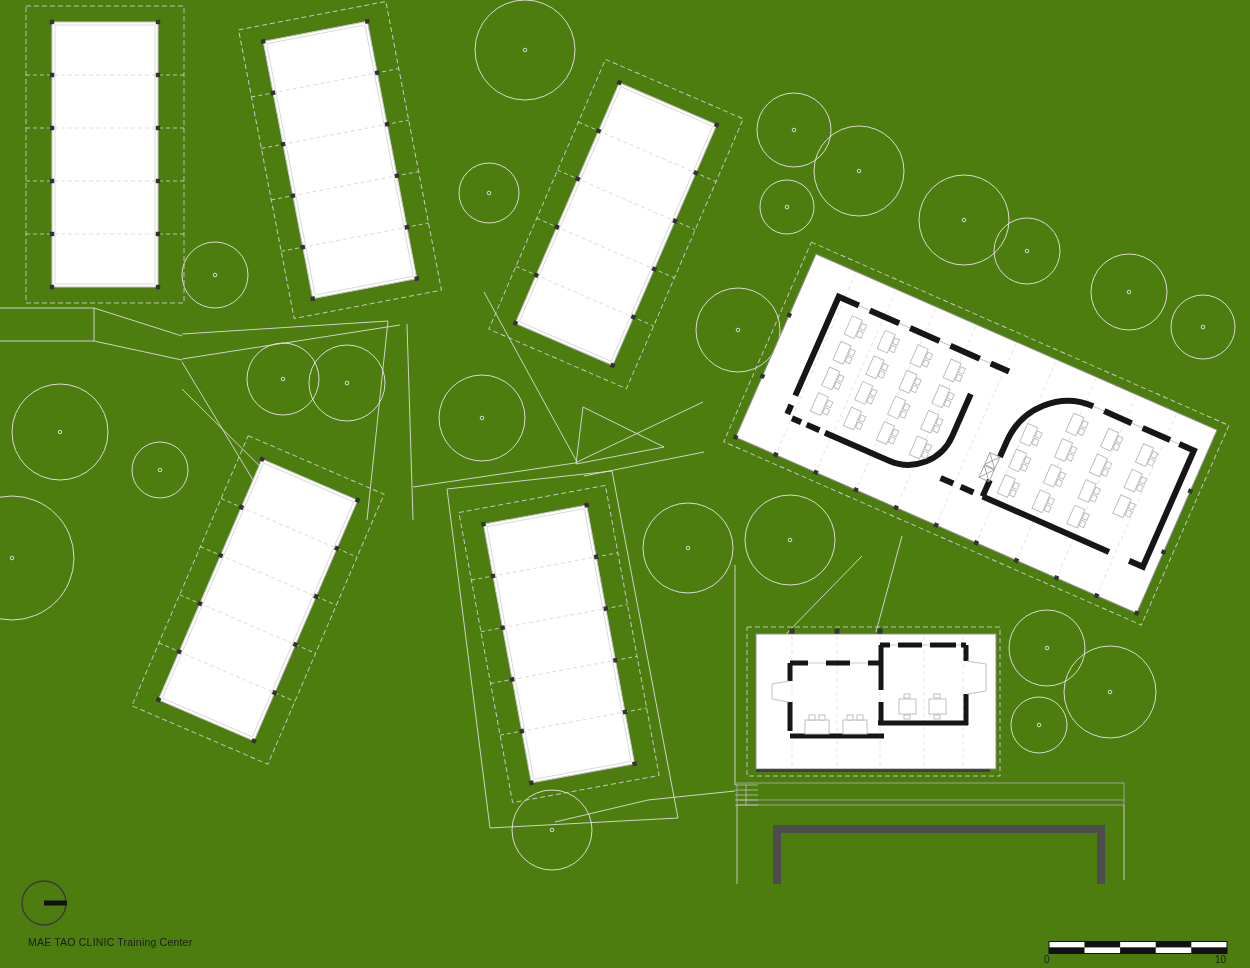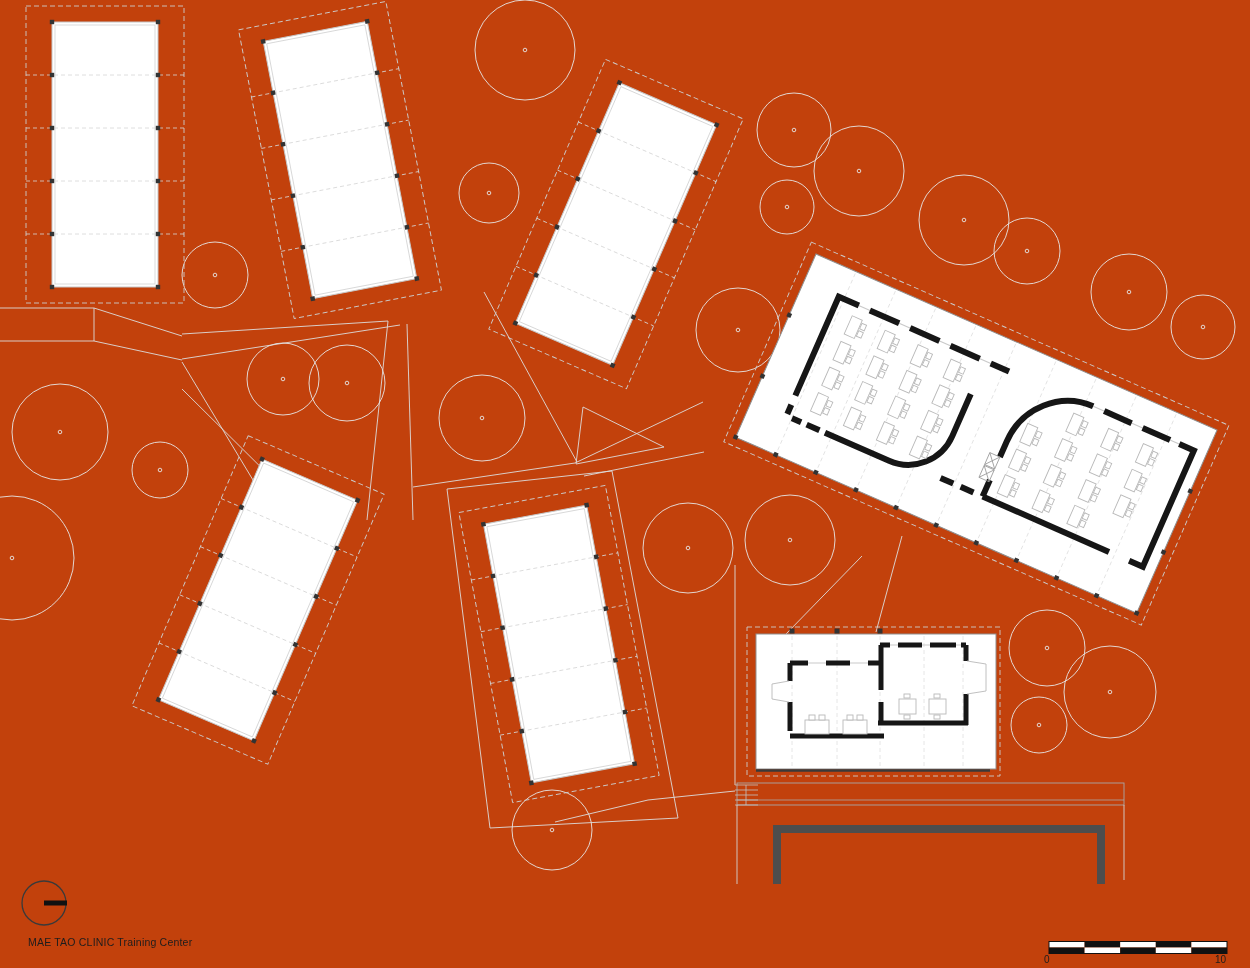--- a/index.html
+++ b/index.html
@@ -3,7 +3,7 @@
 <meta charset="utf-8">
 <style>
   html,body{margin:0;padding:0;background:#e9e9e9;}
-  #canvas{position:relative;width:1250px;height:968px;background:#c2410c;overflow:hidden;
+  #canvas{position:relative;width:1250px;height:968px;background:#4d7c0f;overflow:hidden;
           font-family:"Liberation Sans", sans-serif;}
   #site-svg{position:absolute;left:0;top:0;}
   .drawing-label{position:absolute;color:#1d1d1d;}

